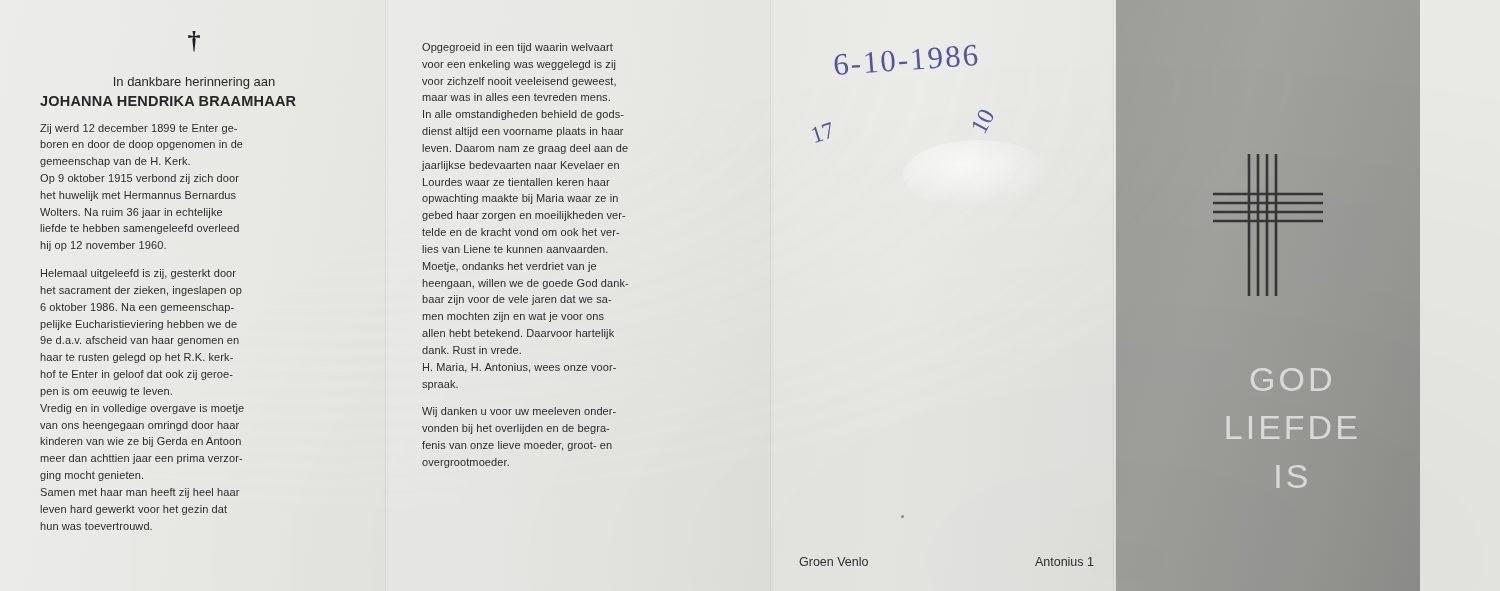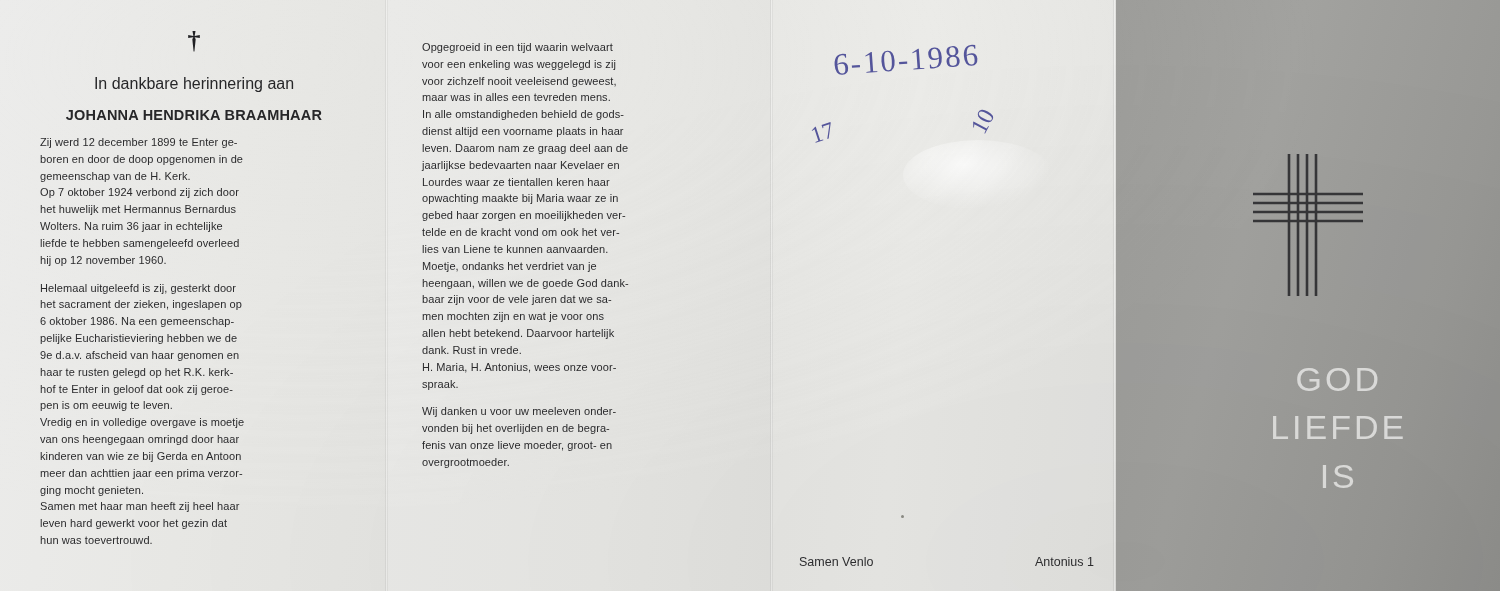--- a/index.html
+++ b/index.html
@@ -63,9 +63,9 @@
   }
   .p1-head {
     text-align: center;
-    font-size: 16px;
+    font-size: 13px;
     line-height: 1.5;
-    margin-bottom: 11px;
+    margin-bottom: 1px;
   }
   .p1-name {
     text-align: center;

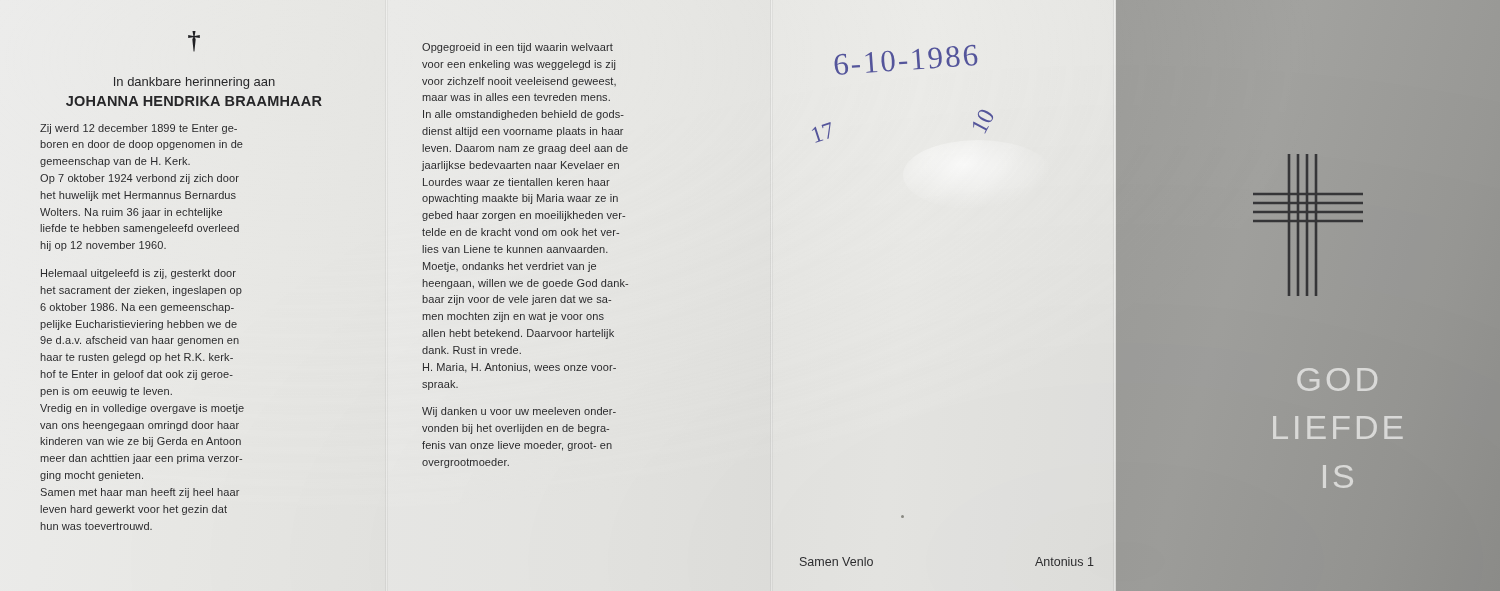--- a/index.html
+++ b/index.html
@@ -68,7 +68,7 @@
     margin-bottom: 1px;
   }
   .p1-name {
-    text-align: center;
+    text-align: left;
     font-size: 14.5px;
     font-weight: 700;
     letter-spacing: .2px;

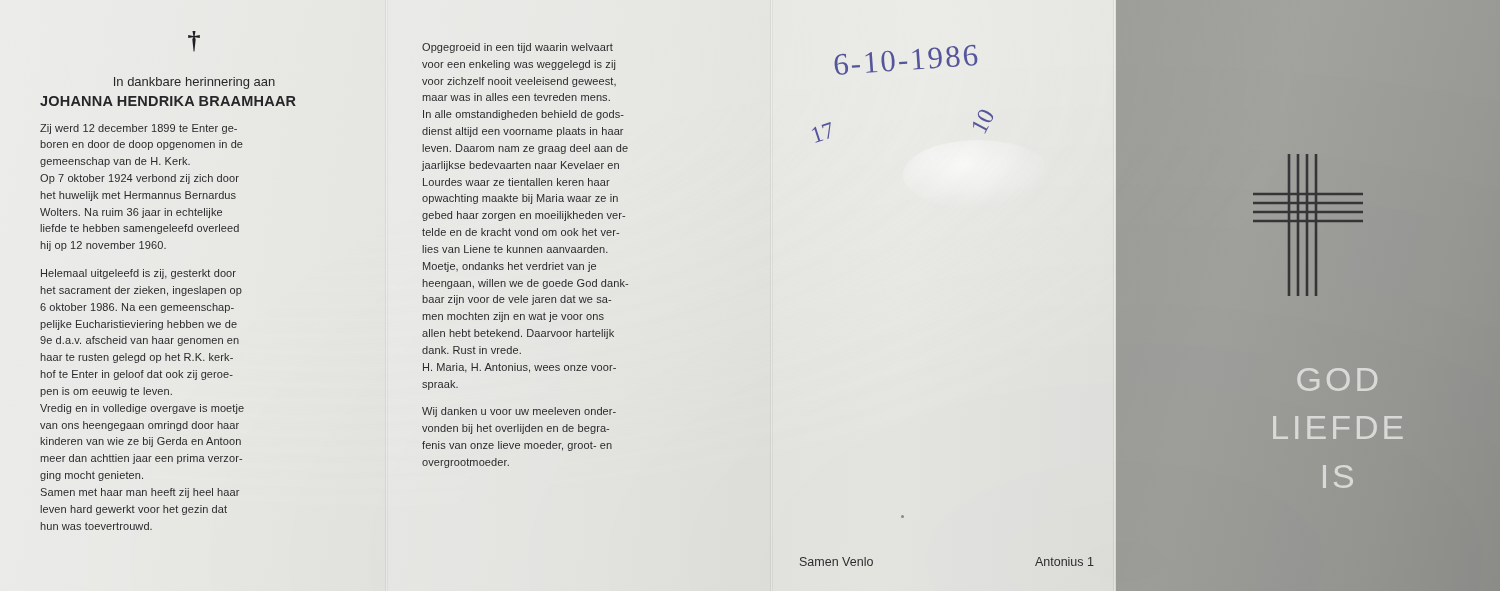--- a/index.html
+++ b/index.html
@@ -170,7 +170,7 @@
       <p class="body-text">Zij werd 12 december 1899 te Enter ge-
 boren en door de doop opgenomen in de
 gemeenschap van de H. Kerk.
-Op 7 oktober 1924 verbond zij zich door
+Op 9 oktober 1915 verbond zij zich door
 het huwelijk met Hermannus Bernardus
 Wolters. Na ruim 36 jaar in echtelijke
 liefde te hebben samengeleefd overleed

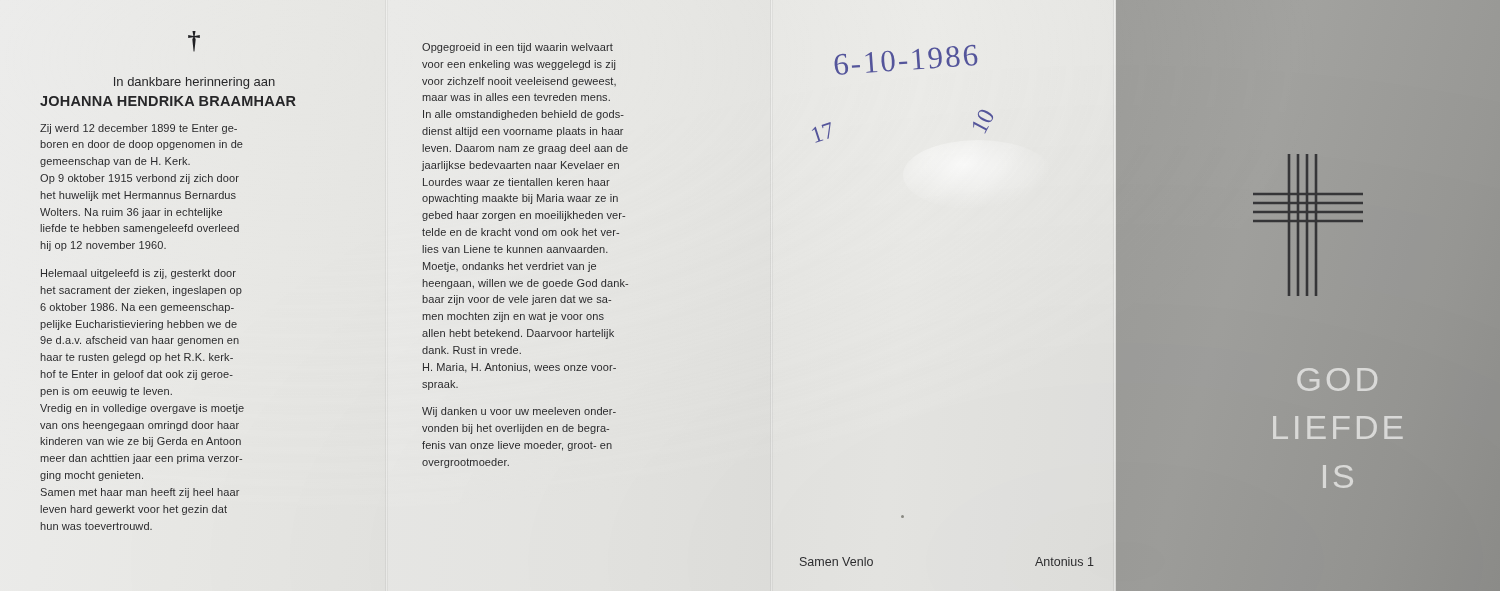--- a/index.html
+++ b/index.html
@@ -39,7 +39,7 @@
   .panel-1 { width: 388px; background: linear-gradient(100deg,#ececeb 0%, #e8e8e5 55%, #e4e4e1 100%); }
   .panel-2 { width: 385px; background: linear-gradient(95deg,#eaeae8 0%, #e7e7e4 60%, #e3e3e0 100%); }
   .panel-3 { width: 343px; background: linear-gradient(95deg,#e8e8e5 0%, #ebebe8 40%, #e5e5e2 100%); }
-  .panel-4 { width: 384px; background: linear-gradient(105deg,#9d9d9a 0%, #a2a29f 35%, #989895 75%, #8f8f8c 100%); }
+  .panel-4 { width: 304px; background: linear-gradient(105deg,#9d9d9a 0%, #a2a29f 35%, #989895 75%, #8f8f8c 100%); }
 
   .fold {
     position: absolute; top: 0; bottom: 0; width: 3px;

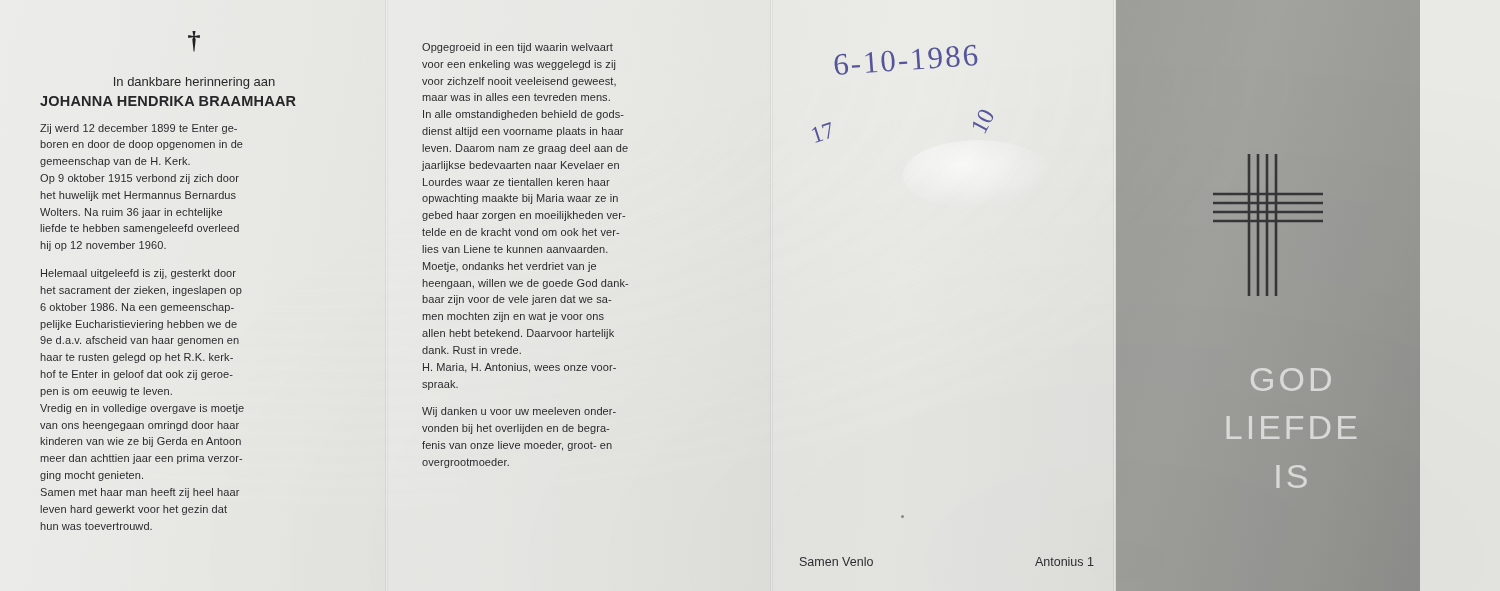--- a/index.html
+++ b/index.html
@@ -234,7 +234,7 @@
     <div class="handwriting hw-mark2">10</div>
     <div class="p3-speck"></div>
     <div class="p3-footer">
-      <span>Samen Venlo</span>
+      <span>Groen Venlo</span>
       <span>Antonius 1</span>
     </div>
     <div class="fold" style="right:0;"></div>

